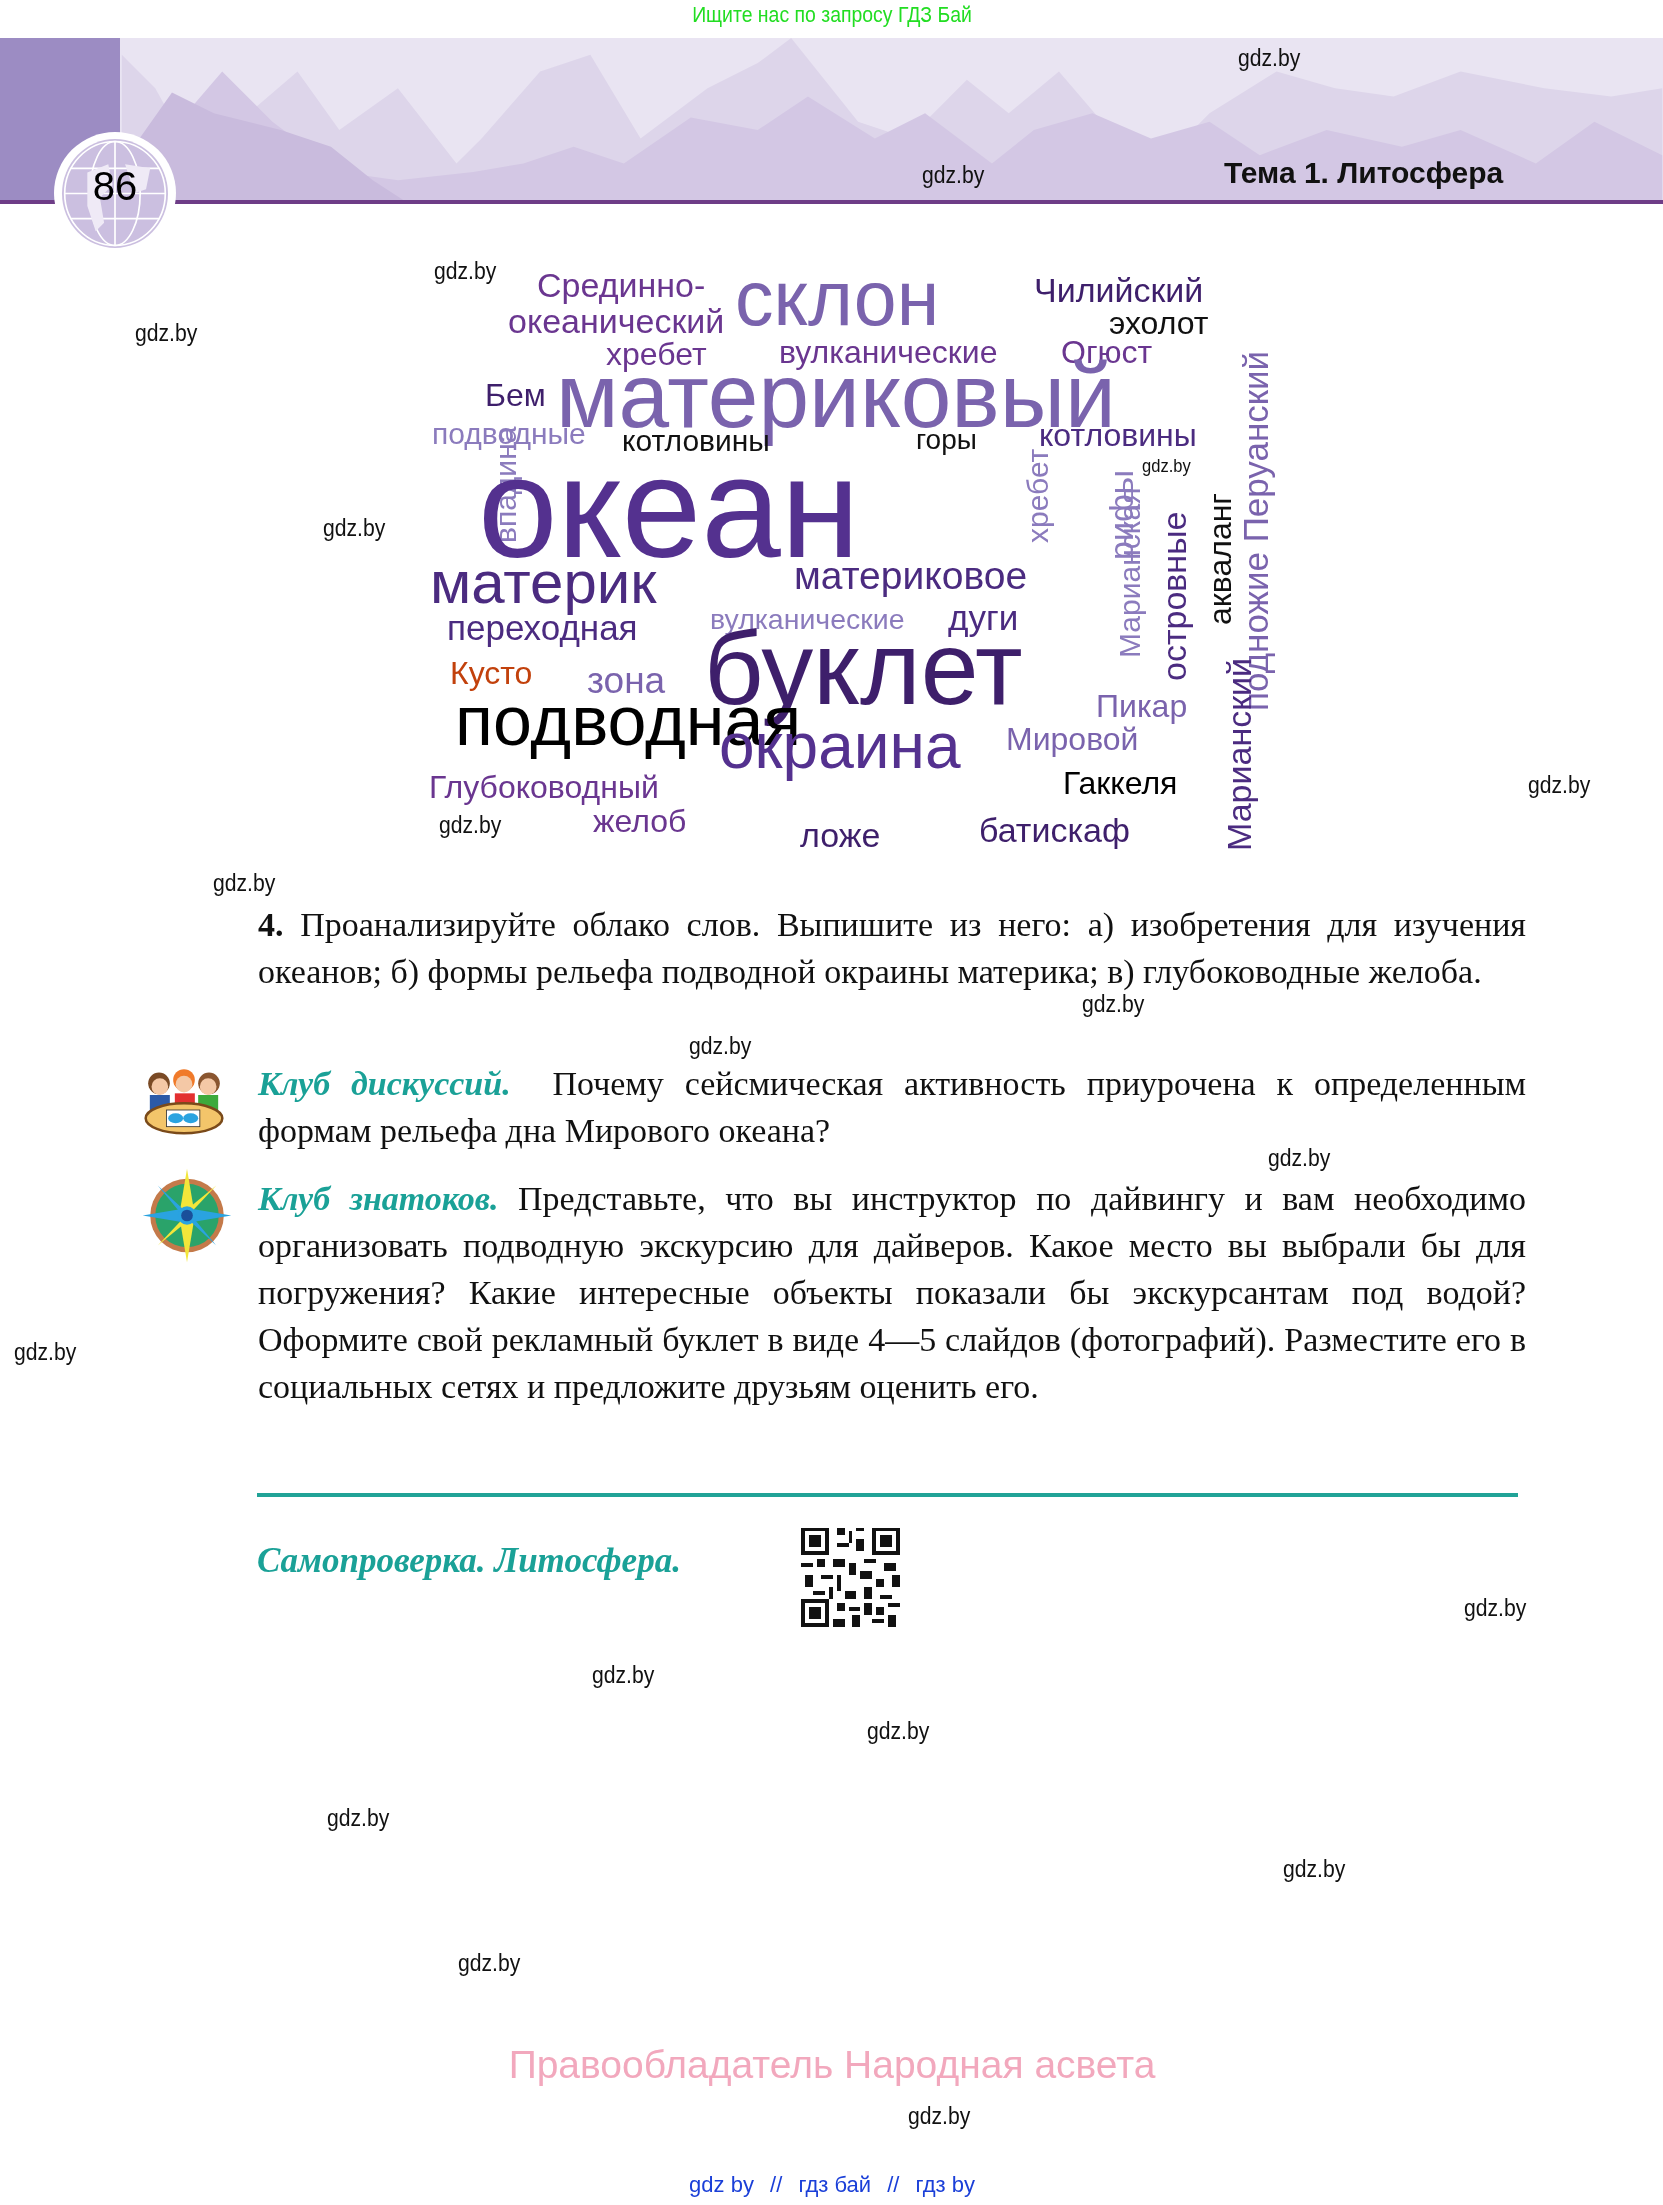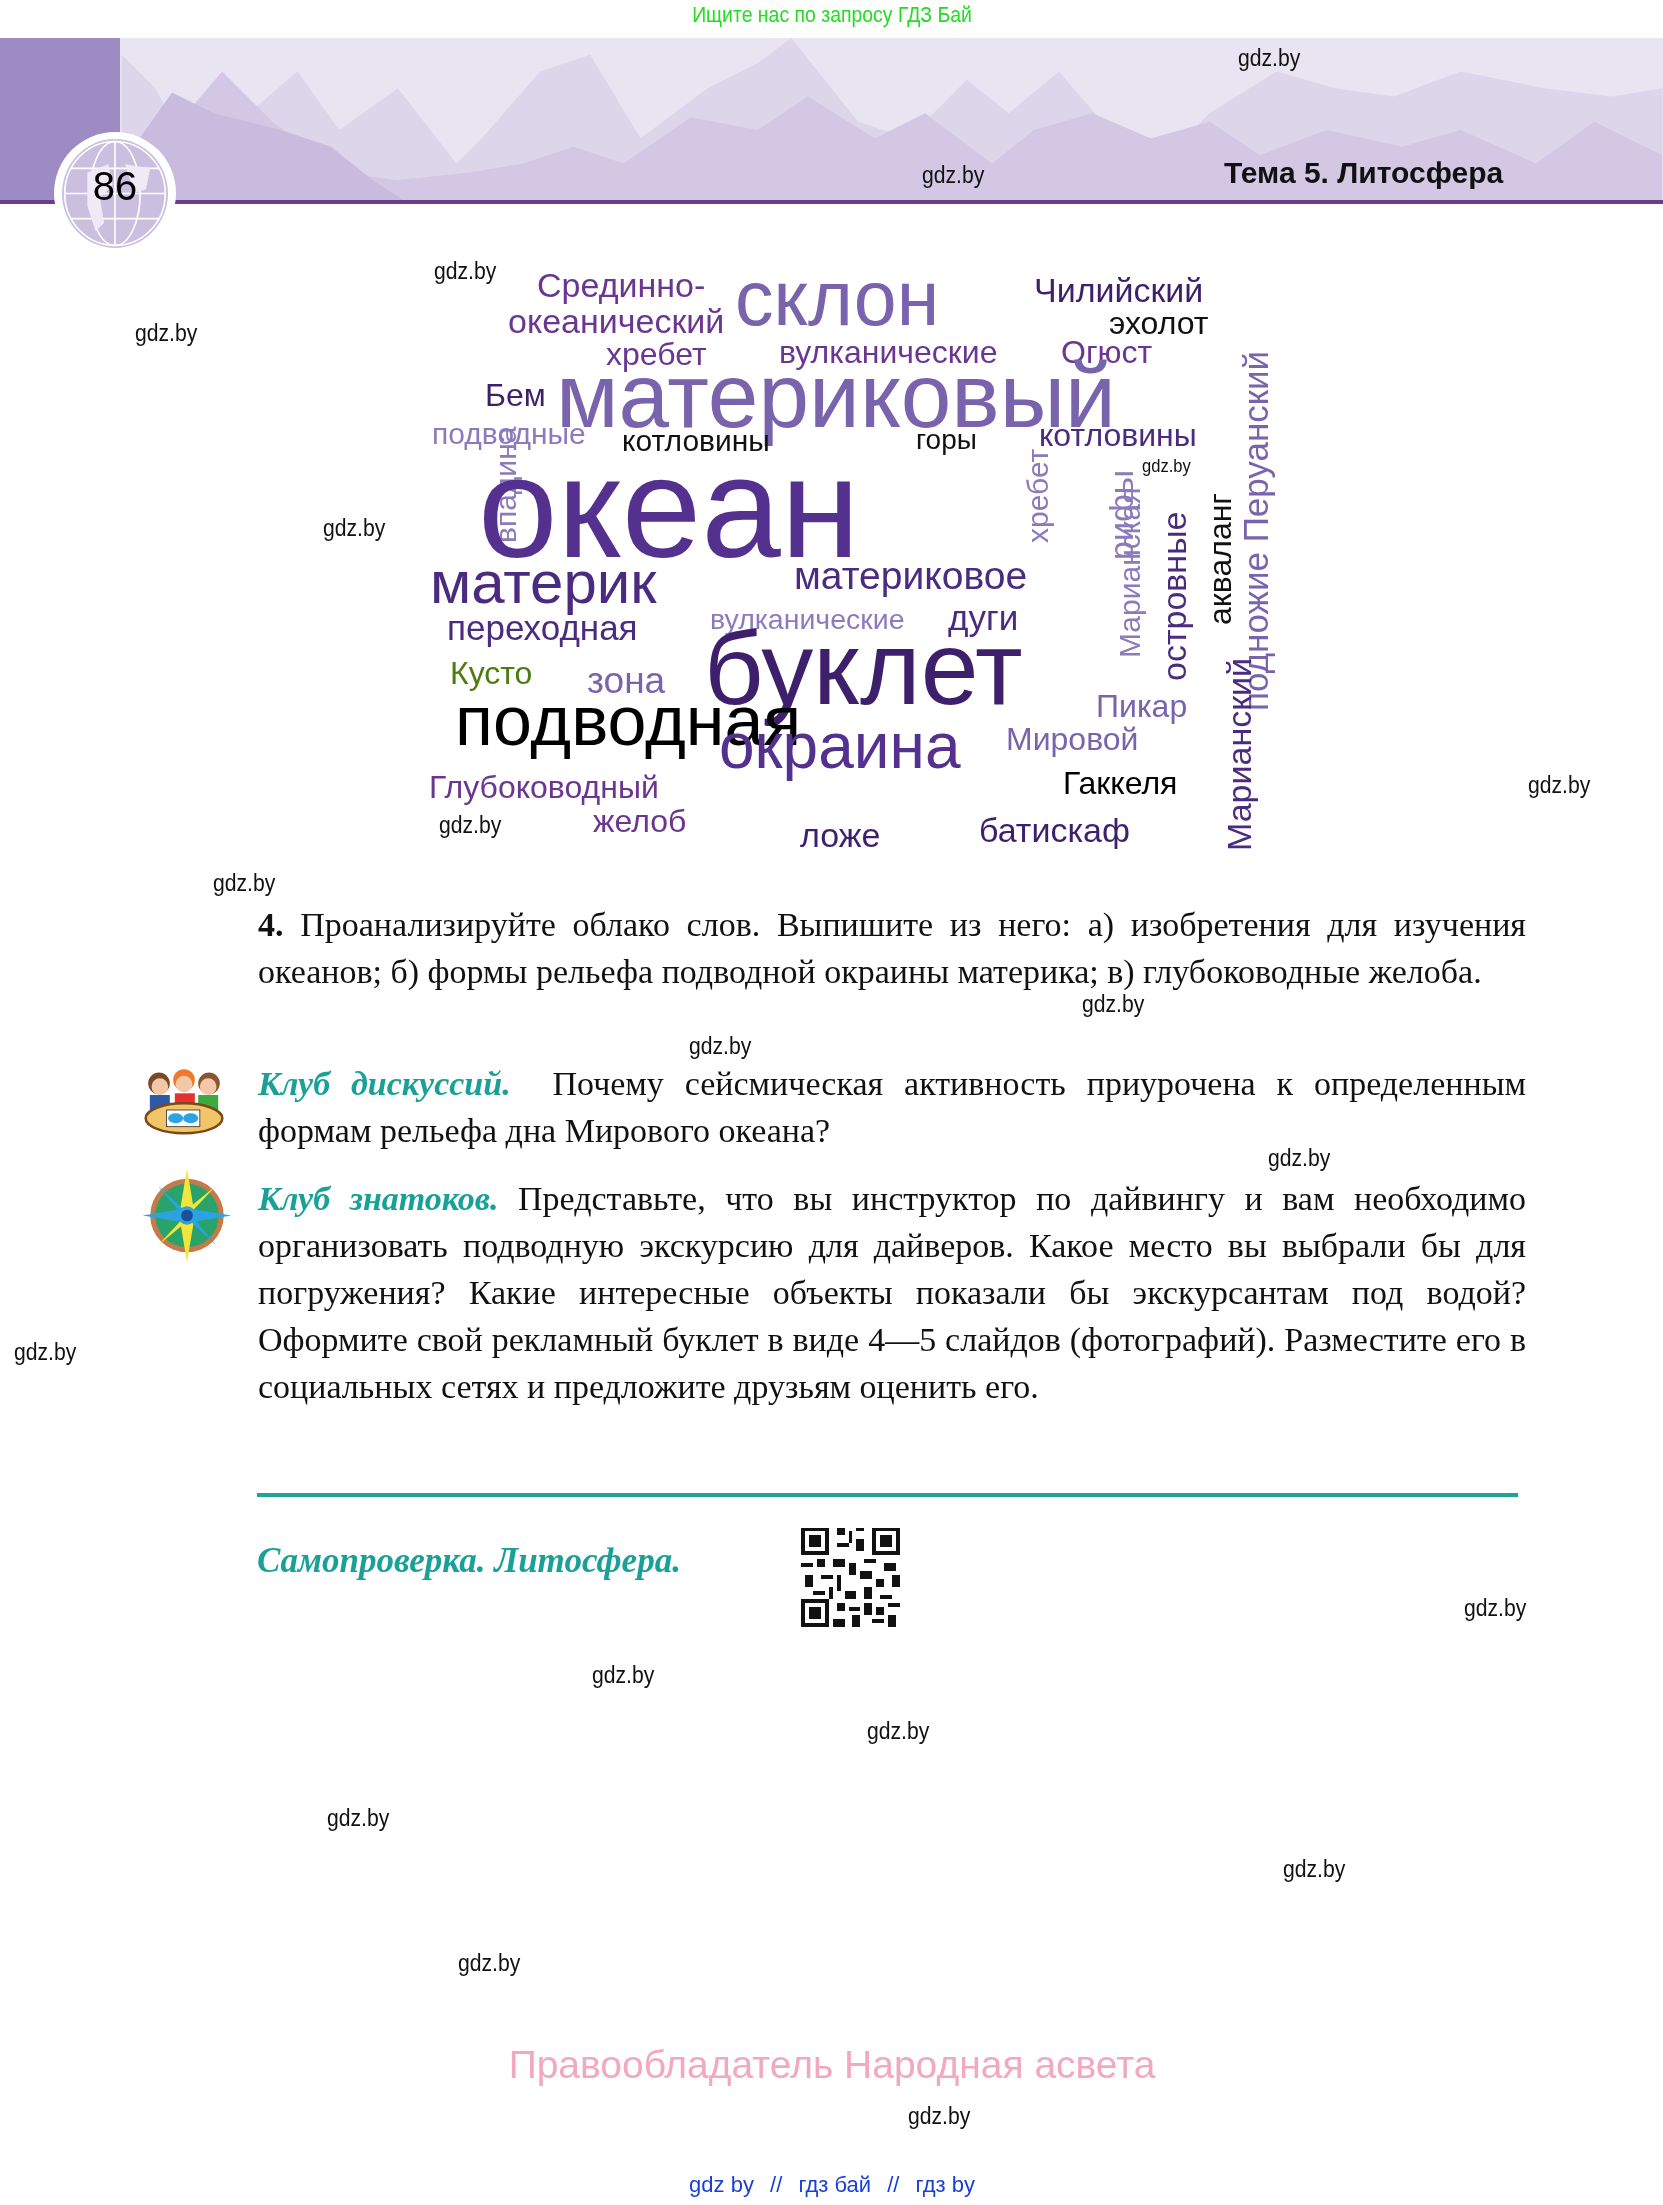--- a/index.html
+++ b/index.html
@@ -70,7 +70,7 @@
   </div>
 </div>
 <div class="abs page-number">86</div>
-<div class="abs topic-title">Тема 5. Литосфера</div>
+<div class="abs topic-title">Тема 1. Литосфера</div>
 
 <div class="abs wm" style="left:1238px;top:45px;">gdz.by</div>
 <div class="abs wm" style="left:922px;top:162px;">gdz.by</div>

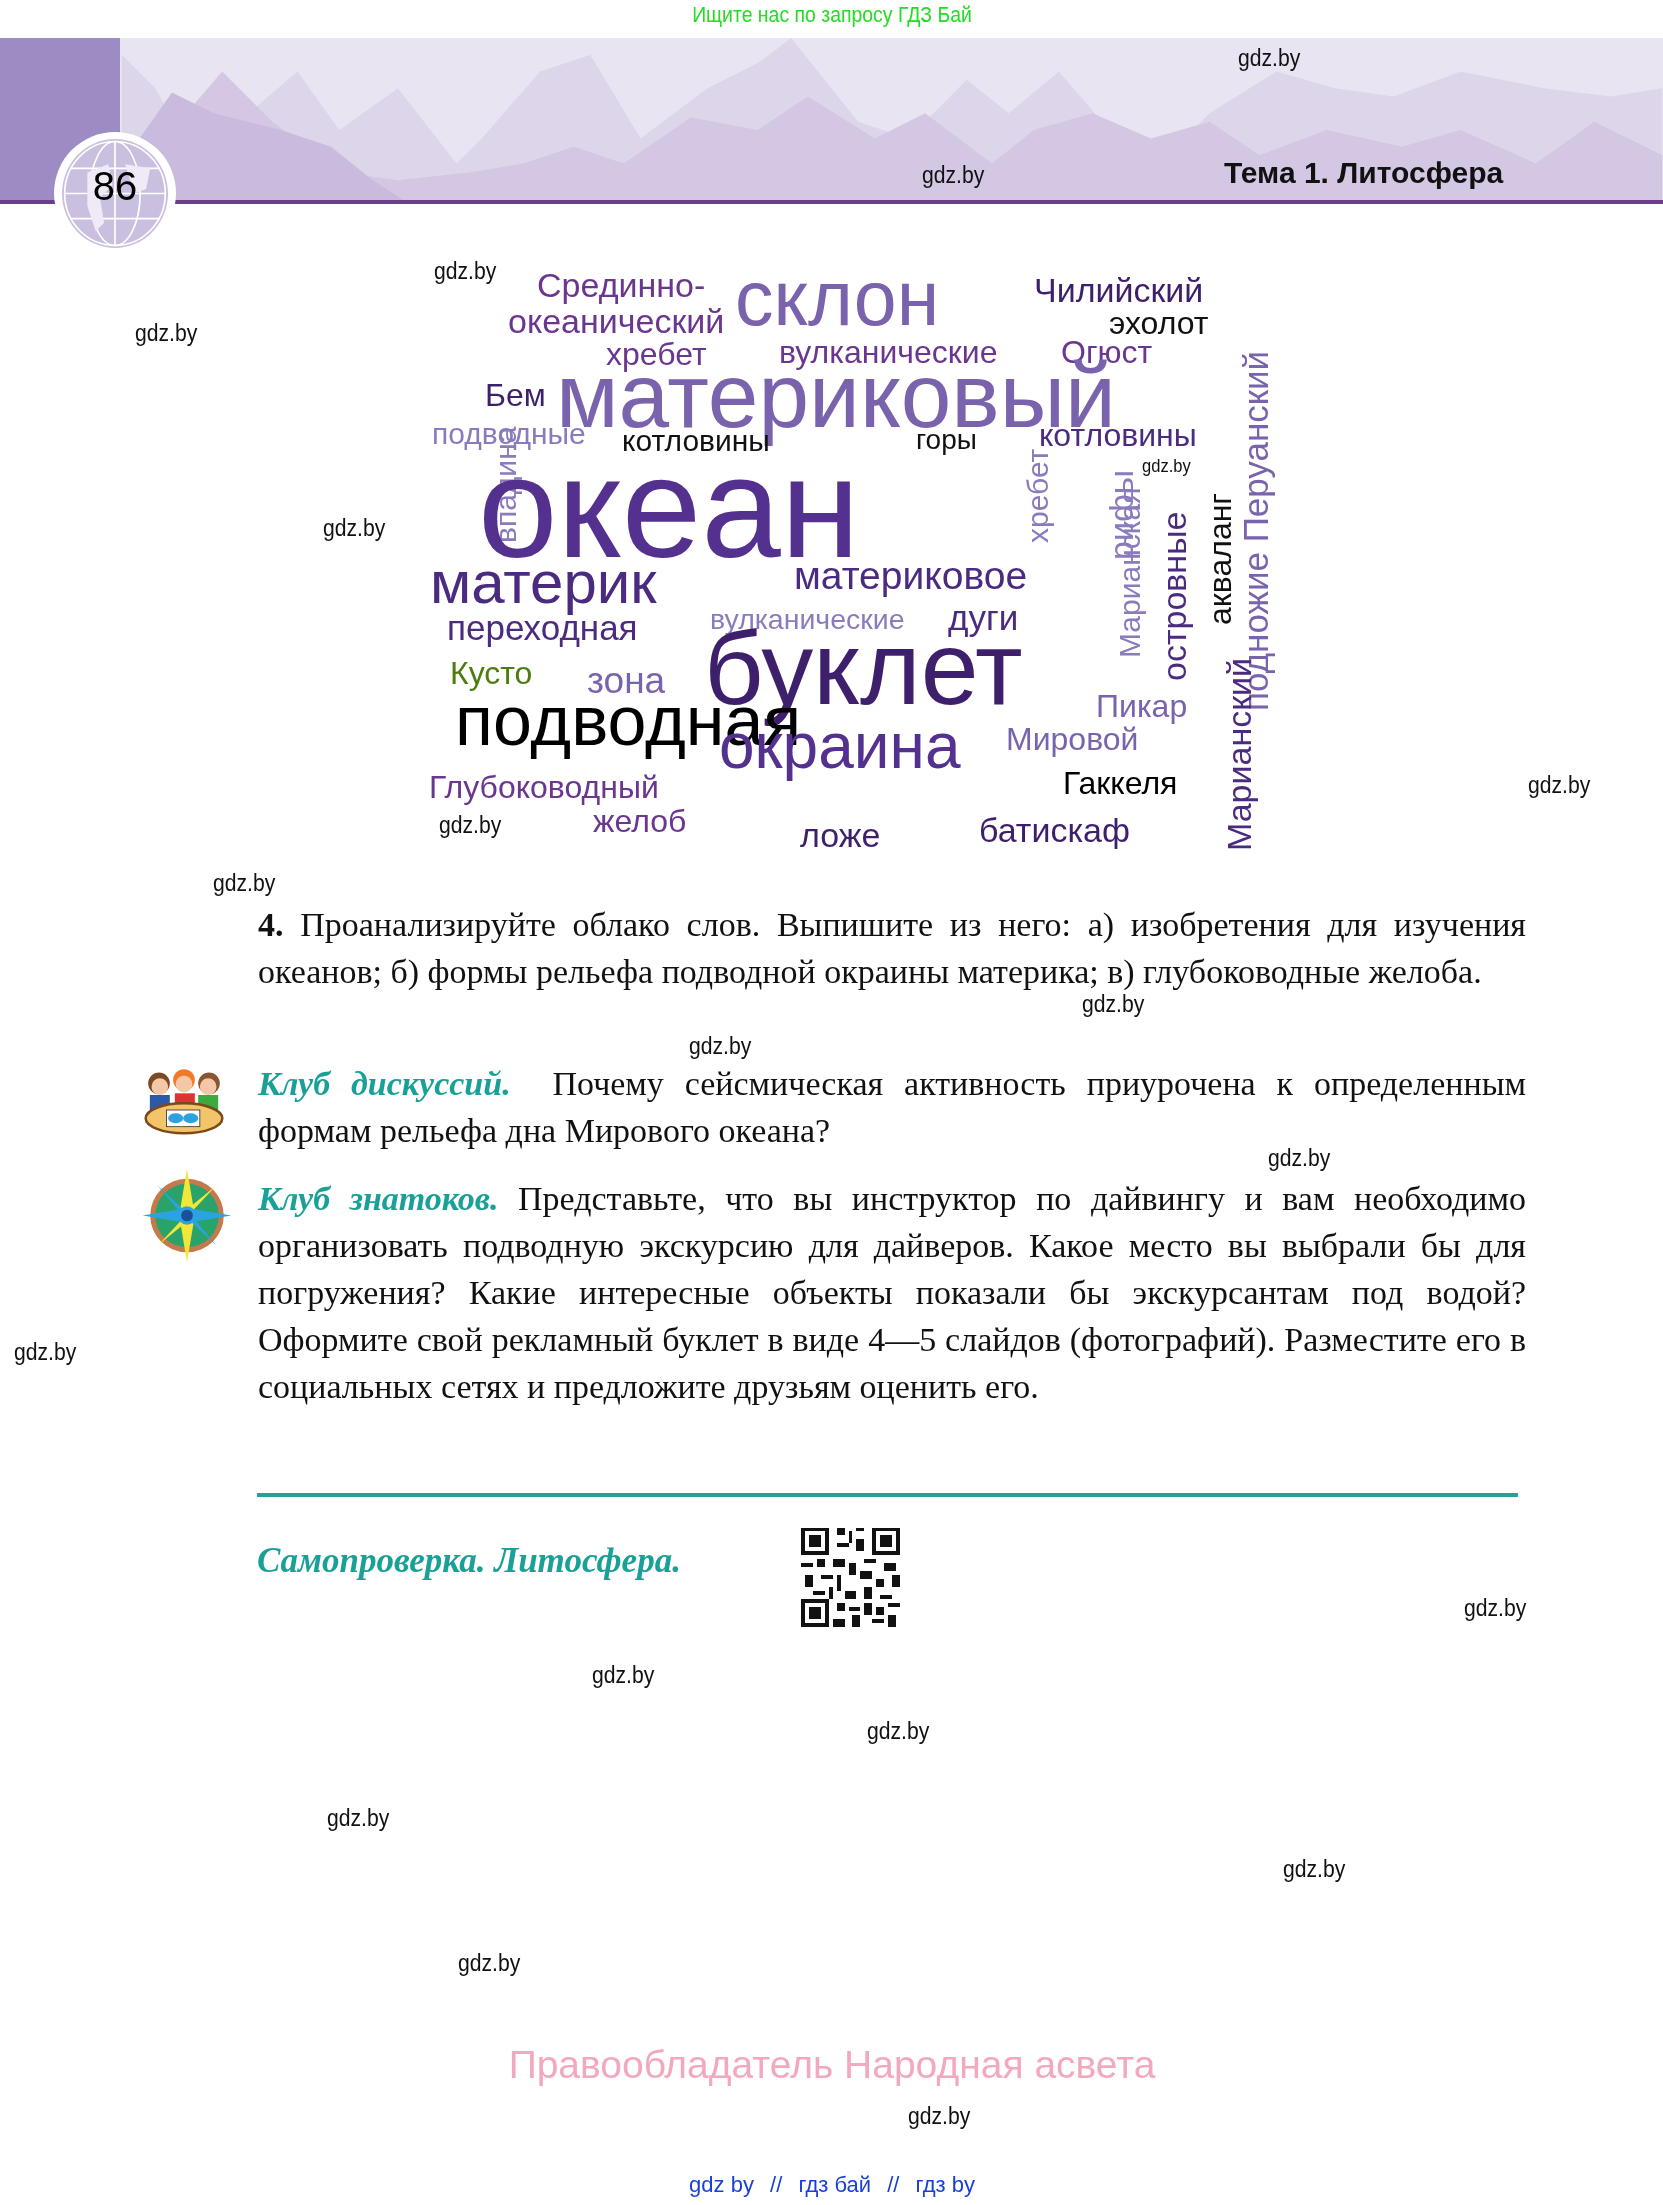--- a/index.html
+++ b/index.html
@@ -122,7 +122,7 @@
     <div class="wc" style="left: 447px; top: 610px; font-size: 35px; color: rgb(75, 43, 128);">переходная</div>
     <div class="wc" style="left: 710px; top: 605px; font-size: 28.5px; color: rgb(139, 123, 189);">вулканические</div>
     <div class="wc" style="left: 948px; top: 600px; font-size: 35px; color: rgb(75, 43, 128);">дуги</div>
-    <div class="wc" style="left: 450px; top: 657px; font-size: 32px; color: #4d7c0f;">Кусто</div>
+    <div class="wc" style="left: 450px; top: 657px; font-size: 32px; color: #c2410c;">Кусто</div>
     <div class="wc" style="left: 587px; top: 662px; font-size: 37px; color: rgb(122, 99, 173);">зона</div>
     <div class="wc" style="left: 704px; top: 616px; font-size: 104px; color: rgb(62, 31, 107);">буклет</div>
     <div class="wc" style="left: 1096px; top: 690px; font-size: 32px; color: rgb(122, 99, 173);">Пикар</div>

